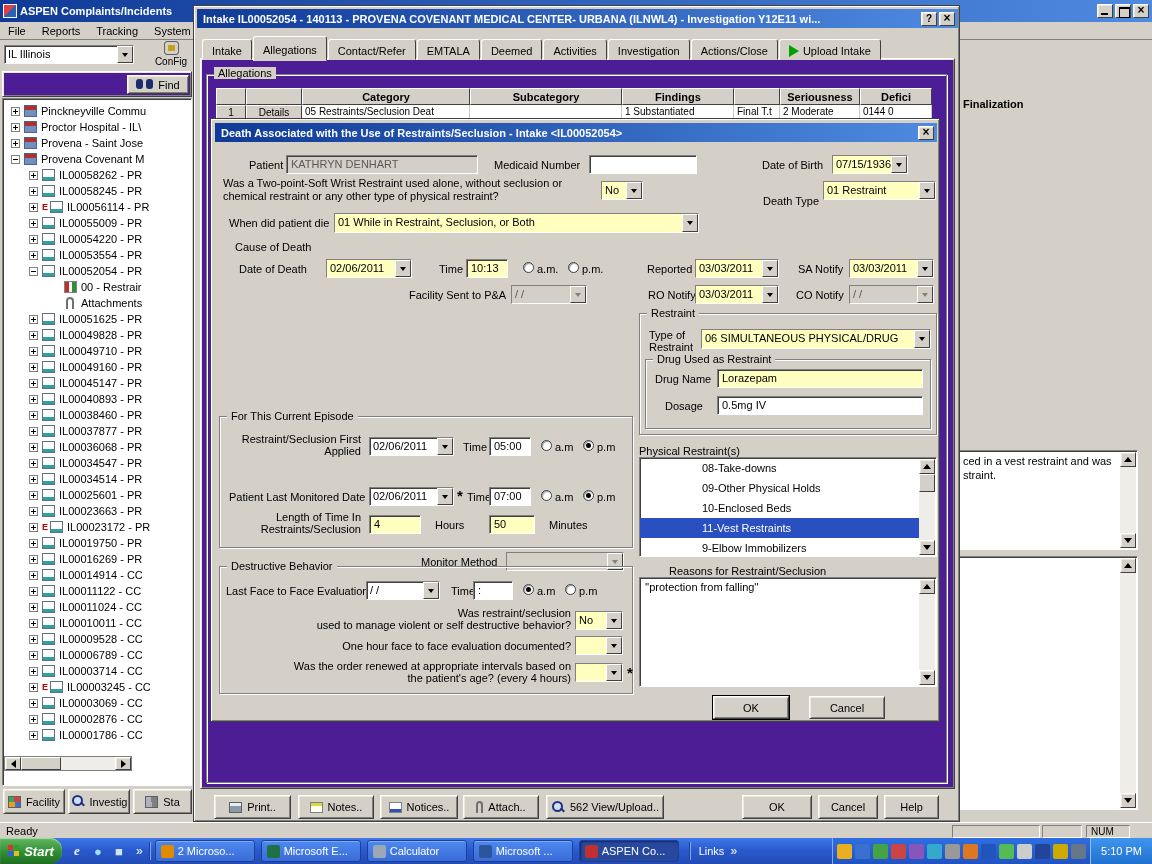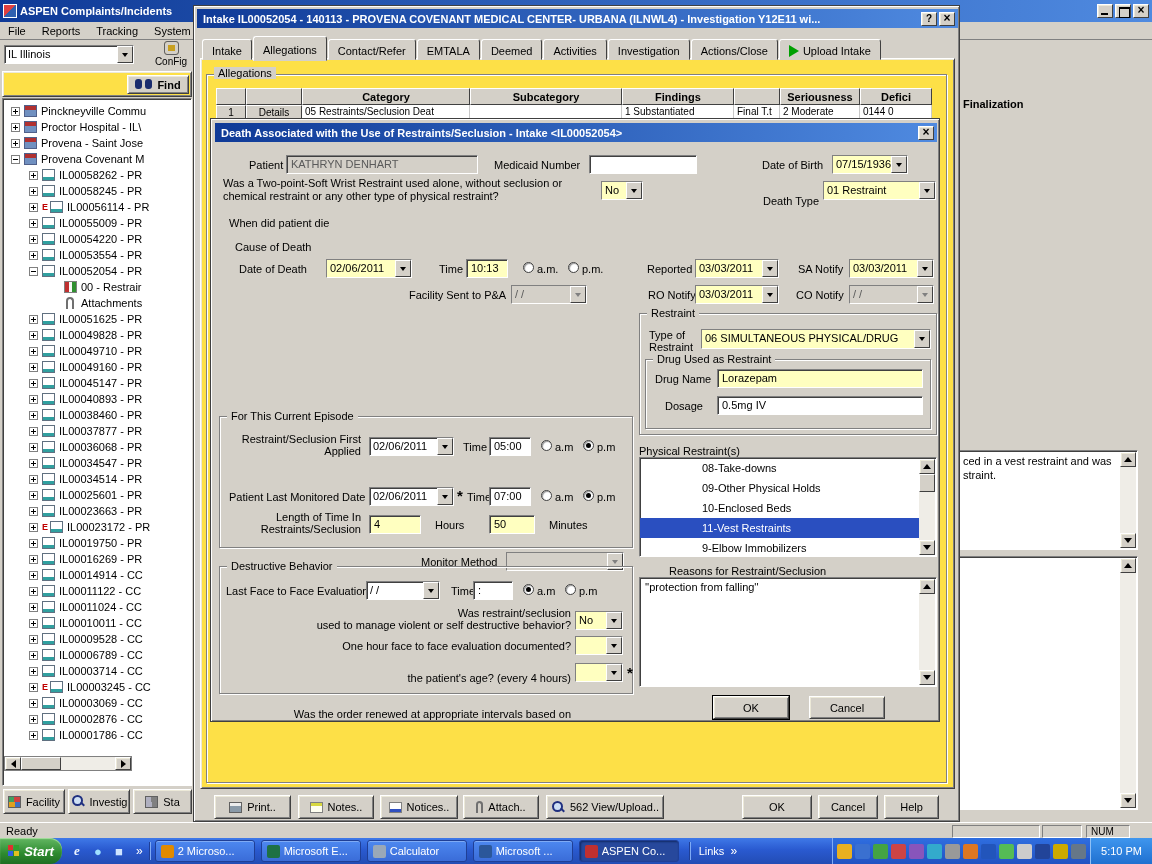--- a/index.html
+++ b/index.html
@@ -7,7 +7,7 @@
 body{position:relative;background:#d4d0c8;font-family:"Liberation Sans",sans-serif;font-size:11px;color:#000;}
 .abs{position:absolute;}
 
-.raised{background:#fde047;border:1px solid;border-color:#fff #404040 #404040 #fff;box-shadow:inset 1px 1px 0 #ece9d8,inset -1px -1px 0 #808080;font-weight:bold;}
+.raised{background:#4c1d95;border:1px solid;border-color:#fff #404040 #404040 #fff;box-shadow:inset 1px 1px 0 #ece9d8,inset -1px -1px 0 #808080;}
 .sunken{background:#fff;border:1px solid;border-color:#808080 #fff #fff #808080;box-shadow:inset 1px 1px 0 #404040;}
 .win{position:absolute;background:#d4d0c8;border:1px solid #404040;box-shadow:inset 1px 1px 0 #fff,inset -1px -1px 0 #808080,inset 2px 2px 0 #d4d0c8,inset -2px -2px 0 #d4d0c8;}
 .titlebar{position:absolute;display:flex;align-items:center;background:linear-gradient(90deg,#0f3a97,#4f8ae0);color:#fff;font-weight:bold;padding:0 3px;overflow:hidden;}

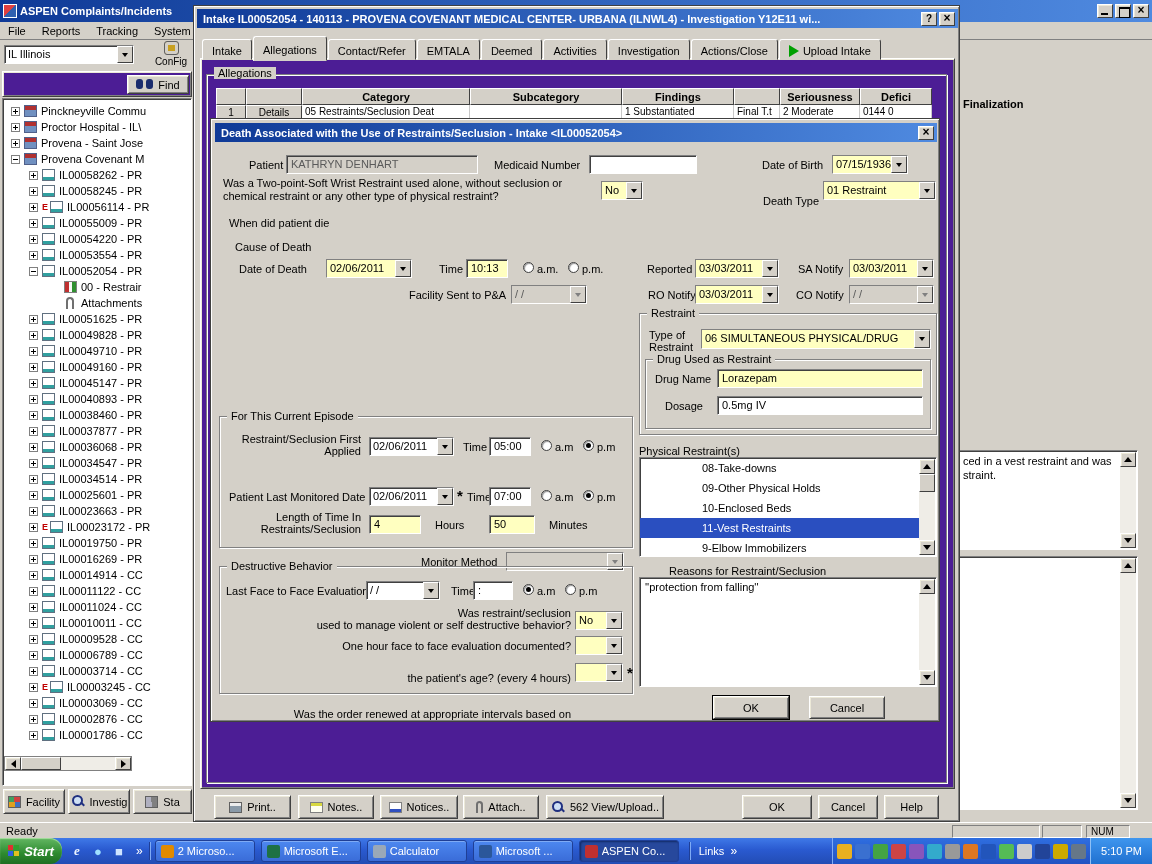--- a/index.html
+++ b/index.html
@@ -604,6 +604,12 @@
   </div>
 
   <div class="lbl" style="left:18px;top:98px;">When did patient die</div>
+  <div class="combo yellow" style="left:123px;top:94px;width:365px;height:20px;">
+    <span class="ctxt">01  While in Restraint, Seclusion, or Both</span>
+    <span class="dbtn">
+        <span class="tri-d"></span>
+      </span>
+  </div>
   <div class="lbl" style="left:24px;top:122px;">Cause of Death</div>
 
   <div class="lbl" style="left:28px;top:144px;">Date of Death</div>

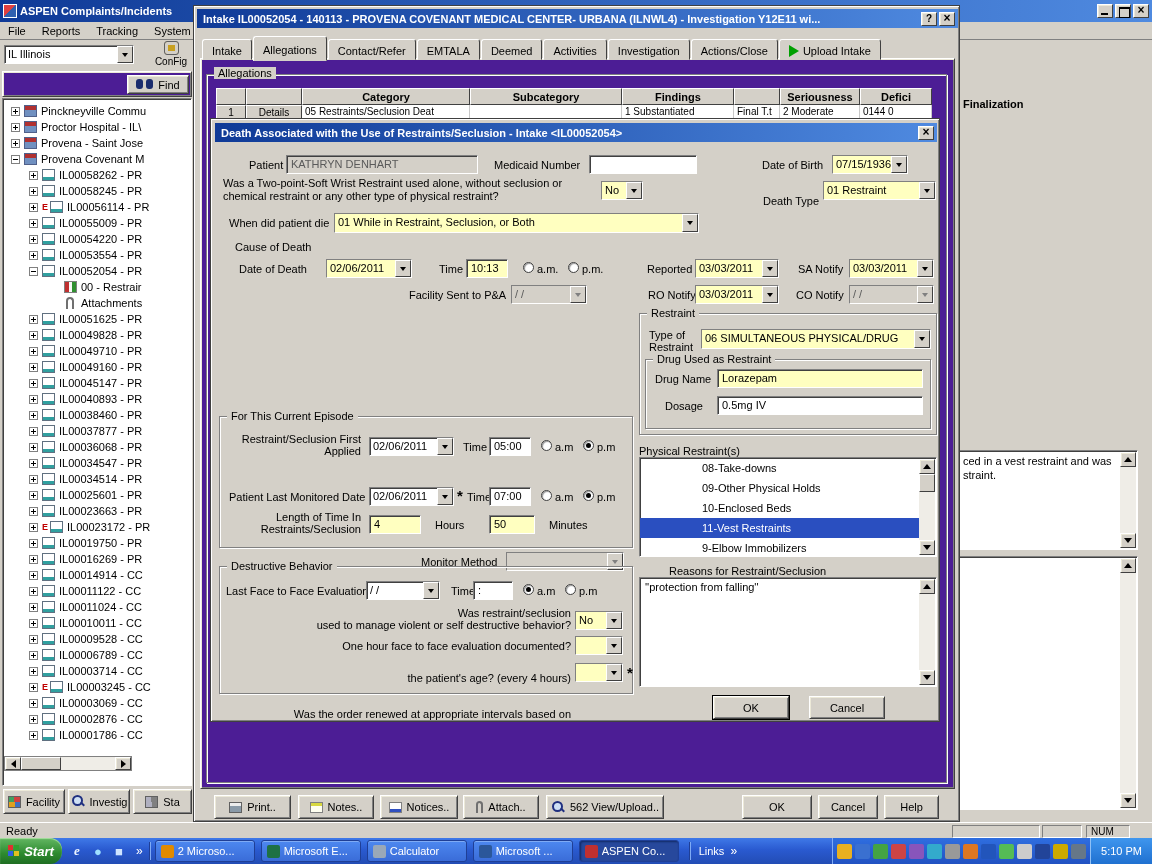--- a/index.html
+++ b/index.html
@@ -775,7 +775,7 @@
         <span class="tri-d"></span>
       </span>
   </div>
-  <div class="lbl rlbl" style="left:30px;top:541px;width:330px;margin-top:48px;">Was the order renewed at appropriate intervals based on</div>
+  <div class="lbl rlbl" style="left:30px;top:541px;width:330px;">Was the order renewed at appropriate intervals based on</div>
   <div class="lbl rlbl" style="left:30px;top:553px;width:330px;">the patient's age? (every 4 hours)</div>
   <div class="combo yellow" style="left:364px;top:544px;width:48px;">
     <span class="ctxt"></span>

